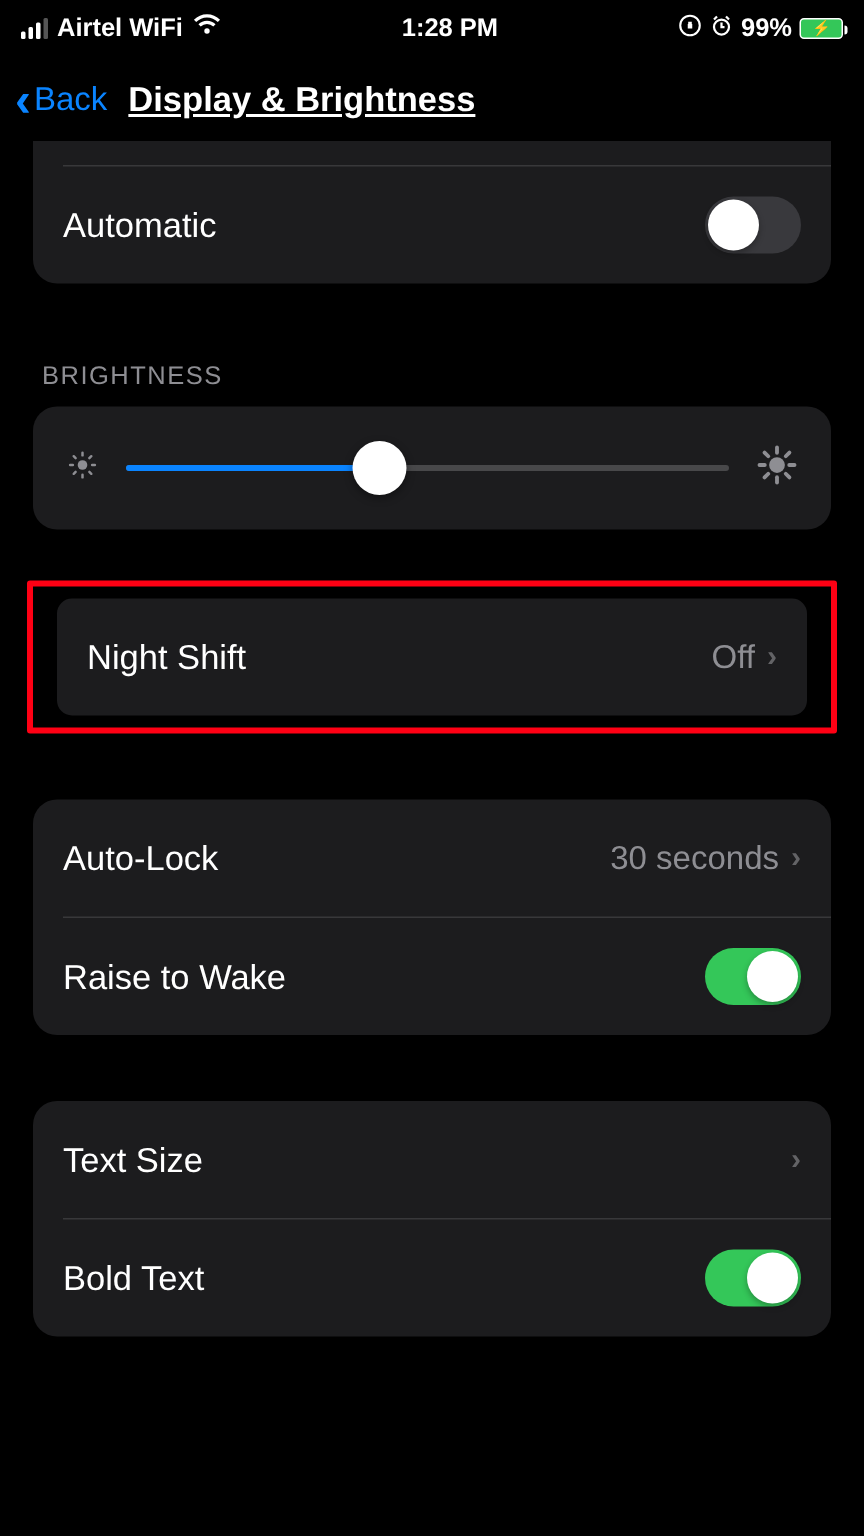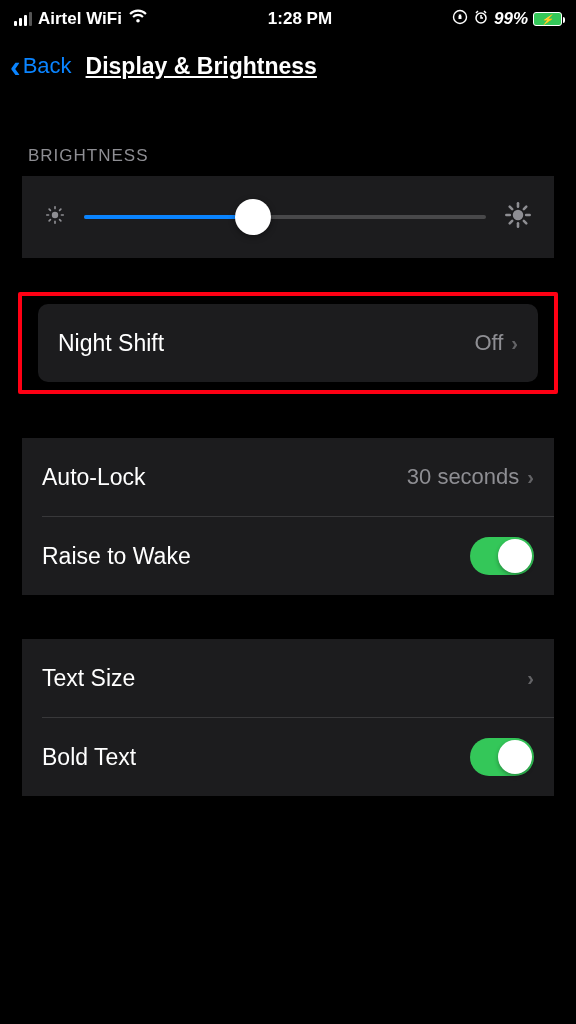--- a/index.html
+++ b/index.html
@@ -21,7 +21,7 @@
       font-weight: 600;
     }
     .status-left { display: flex; align-items: center; gap: 6px; }
-    .status-right { display: flex; align-items: center; gap: 5px; font-style: italic; }
+    .status-right { display: flex; align-items: center; gap: 5px; }
     .signal { display: flex; align-items: flex-end; gap: 2px; }
     .signal-bar { width: 3px; background: #fff; border-radius: 1px; }
     .signal-bar:nth-child(1){height:5px;}

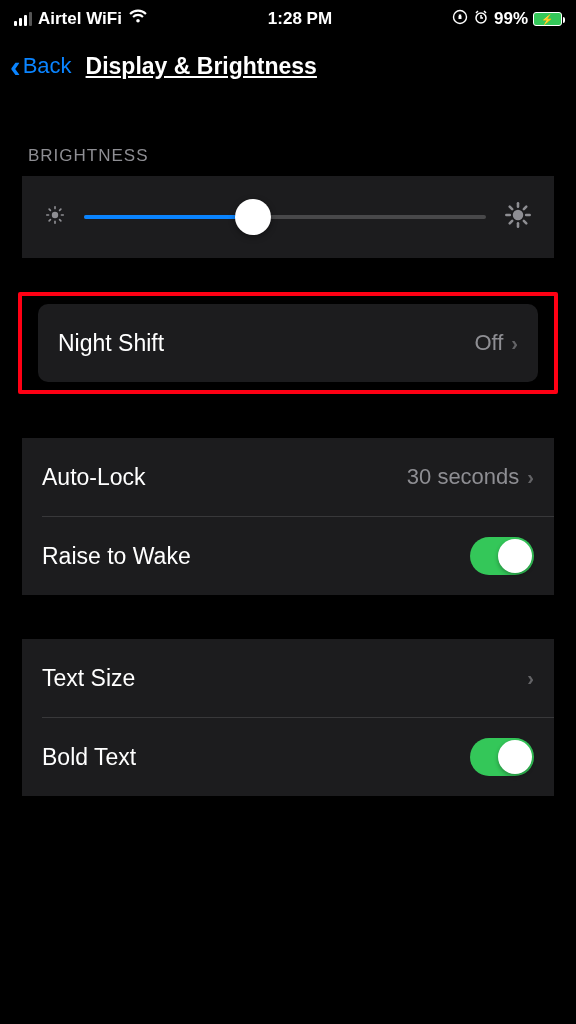--- a/index.html
+++ b/index.html
@@ -228,6 +228,16 @@
 
 <div class="content">
 
+  <div class="group group-top-cut">
+    <div style="height:16px;"></div>
+    <div class="divider"></div>
+    <div class="row">
+      <span class="row-label">Automatic</span>
+      <div class="toggle toggle-off">
+        <div class="knob"></div>
+      </div>
+    </div>
+  </div>
 
   <div class="spacer"></div>
 

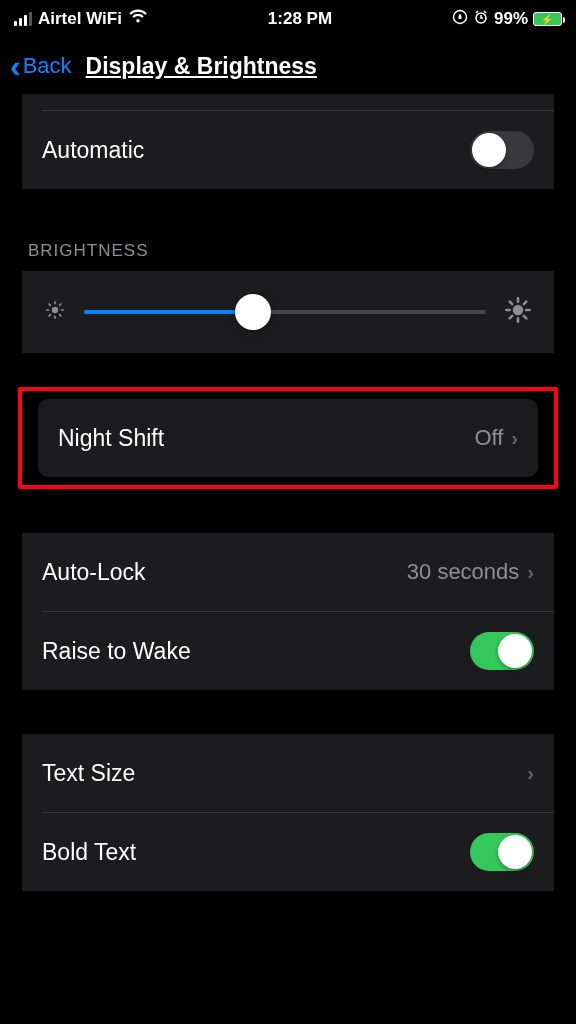--- a/index.html
+++ b/index.html
@@ -69,7 +69,7 @@
     .content { padding: 0 22px; }
     .group {
       background: #1c1c1e;
-      border-radius: 0;
+      border-radius: 16px;
       overflow: hidden;
     }
     .group-top-cut {

